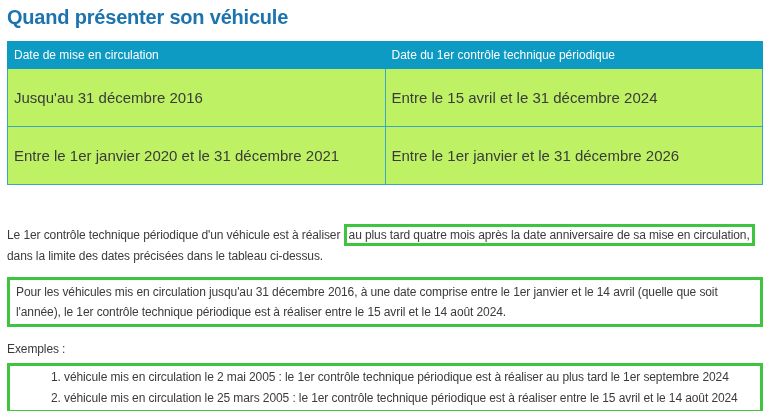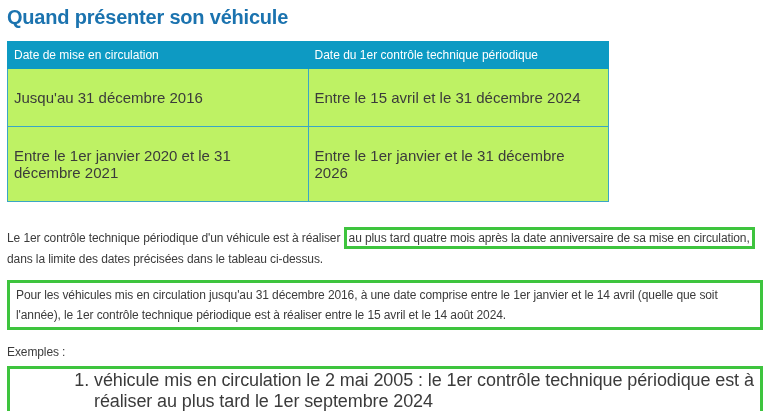--- a/index.html
+++ b/index.html
@@ -39,9 +39,9 @@
   }
   .intro { margin-bottom: 6px; }
   .schedule-table {
-    width: 602px;
+    width: 756px;
     border-collapse: collapse;
-    margin: 12px 0 26px 0;
+    margin: 12px 0 40px 0;
     table-layout: fixed;
   }
   .schedule-table th {

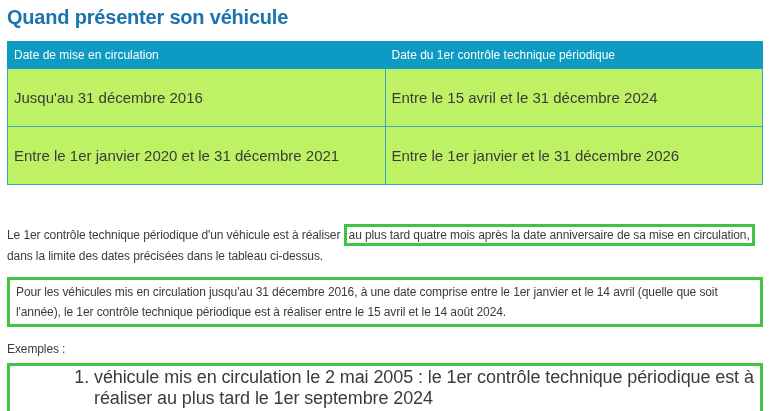--- a/index.html
+++ b/index.html
@@ -81,10 +81,9 @@
     padding-left: 48px;
   }
   .examples-box li {
-    font-size: 18px;
+    font-size: 12px;
     line-height: 21px;
     letter-spacing: -0.1px;
-    margin-left: 30px;
   }
 </style>
 </head>

